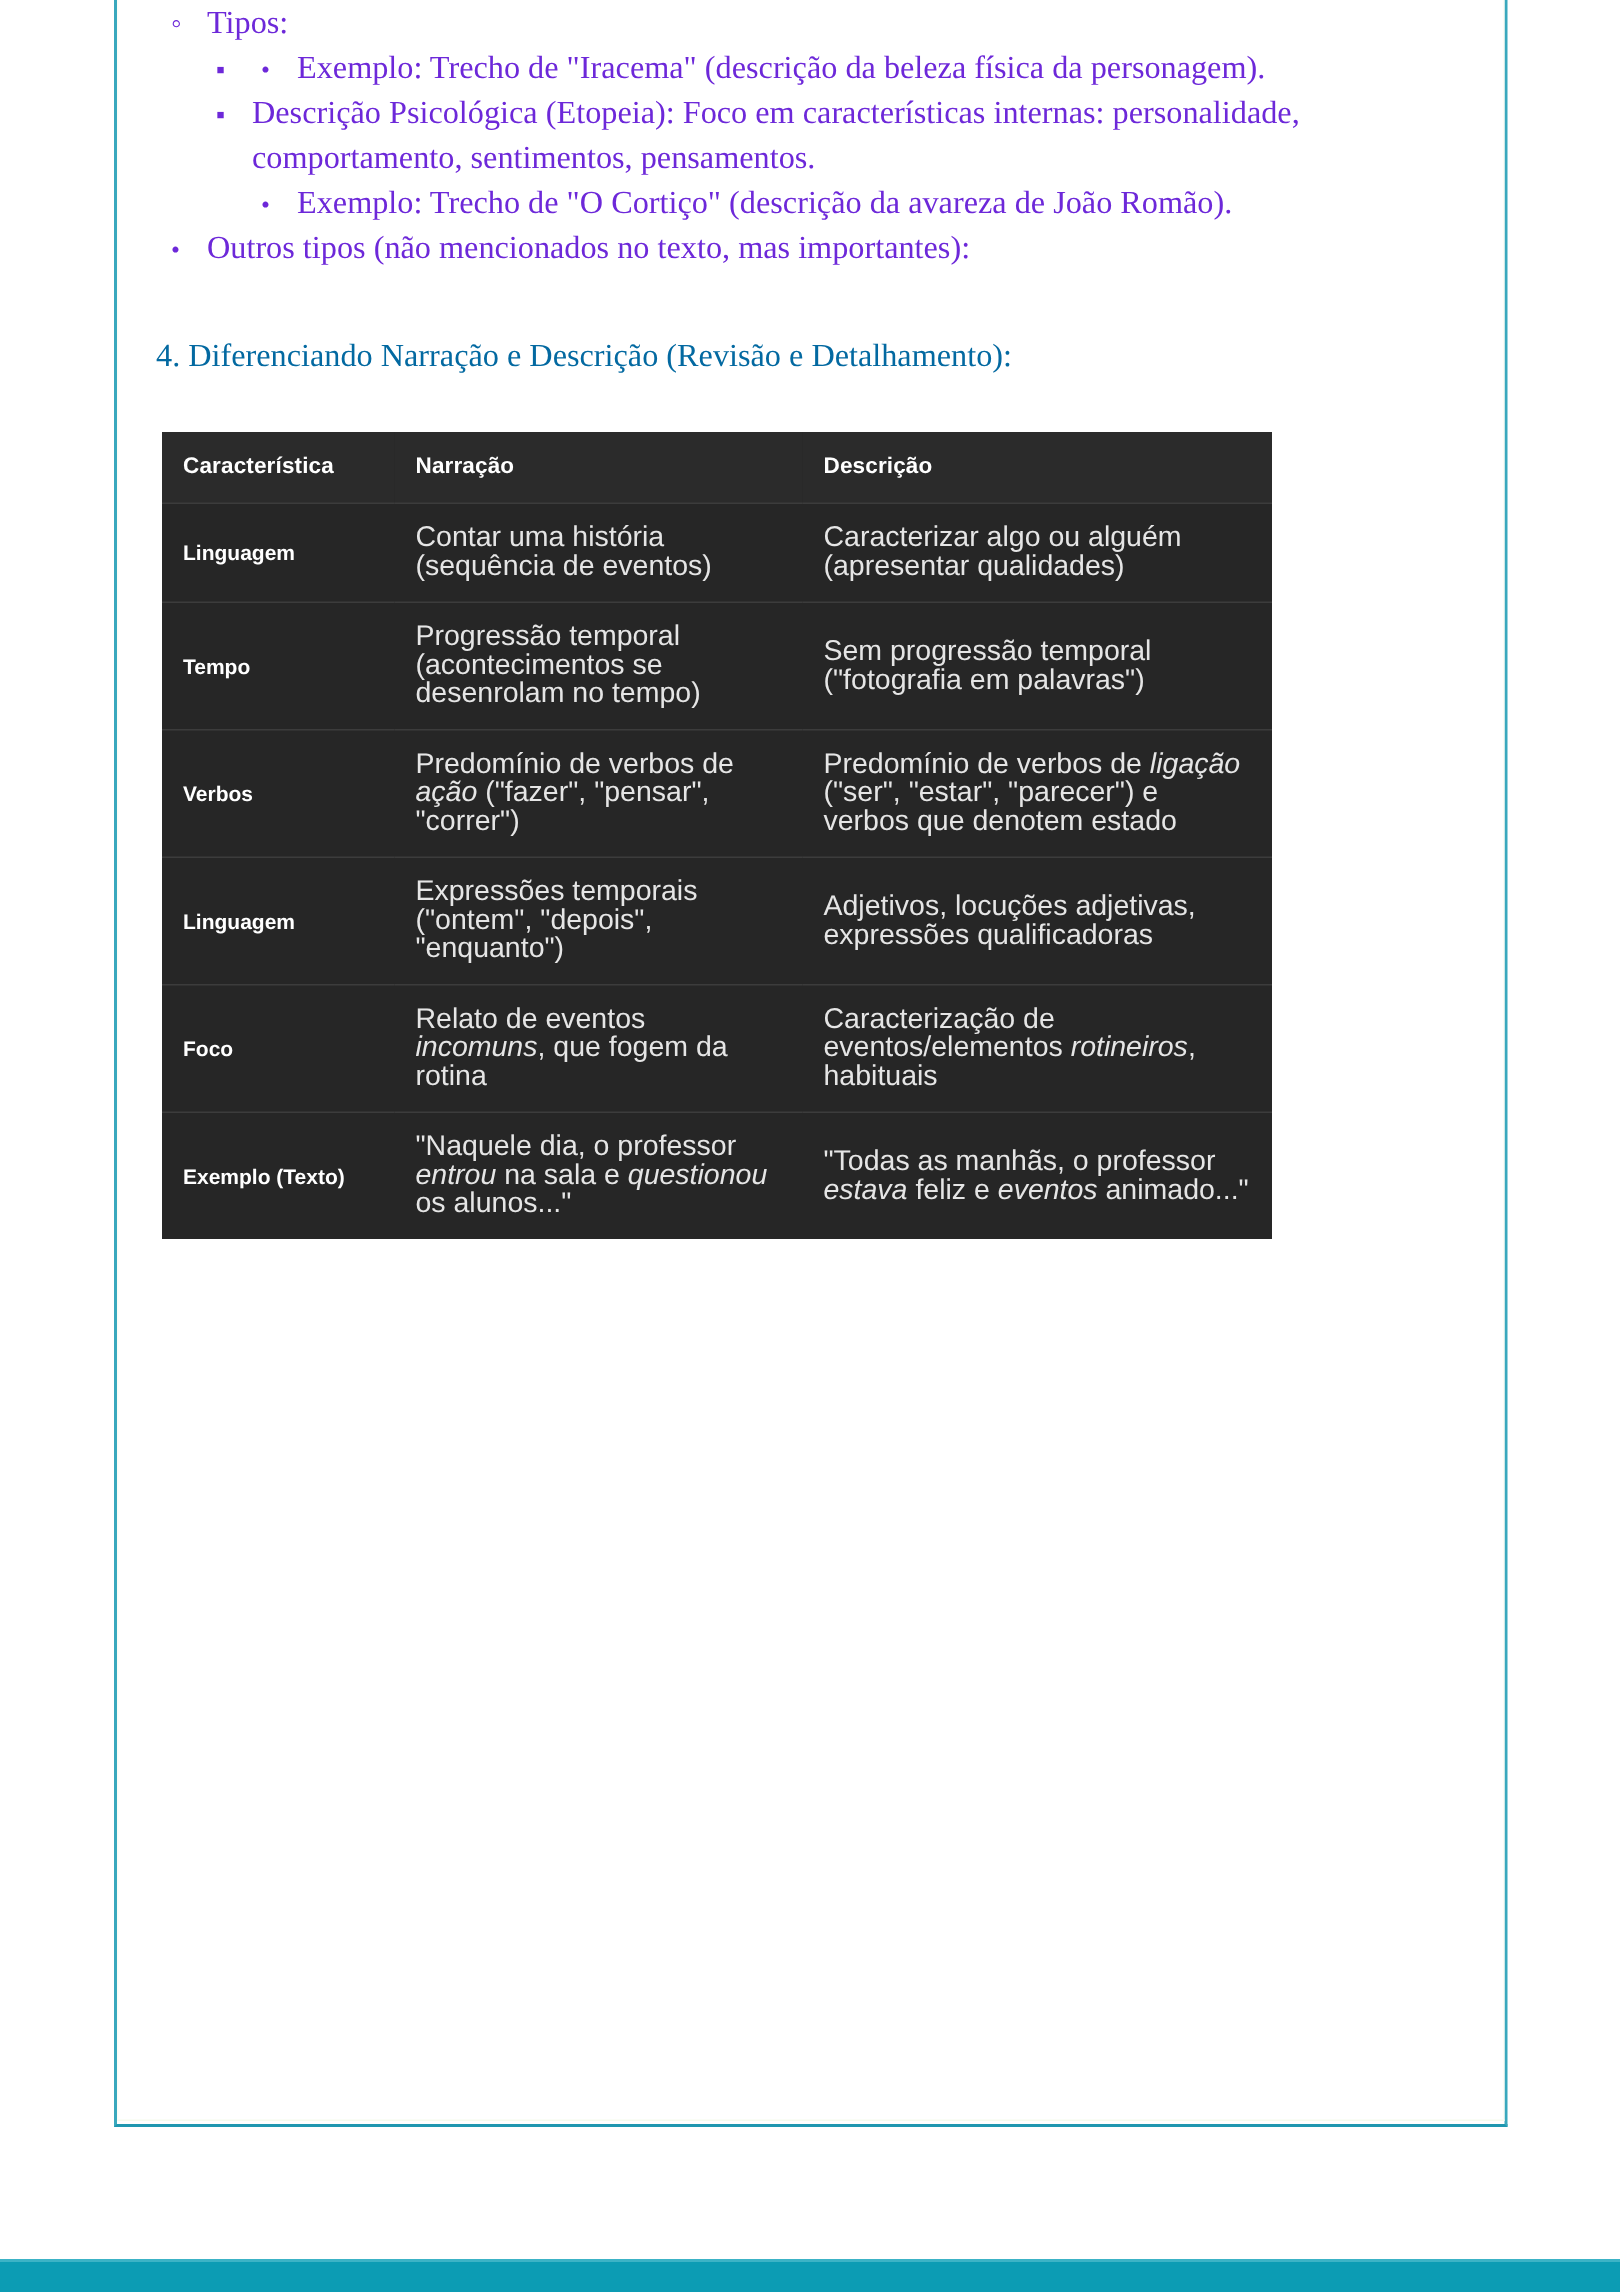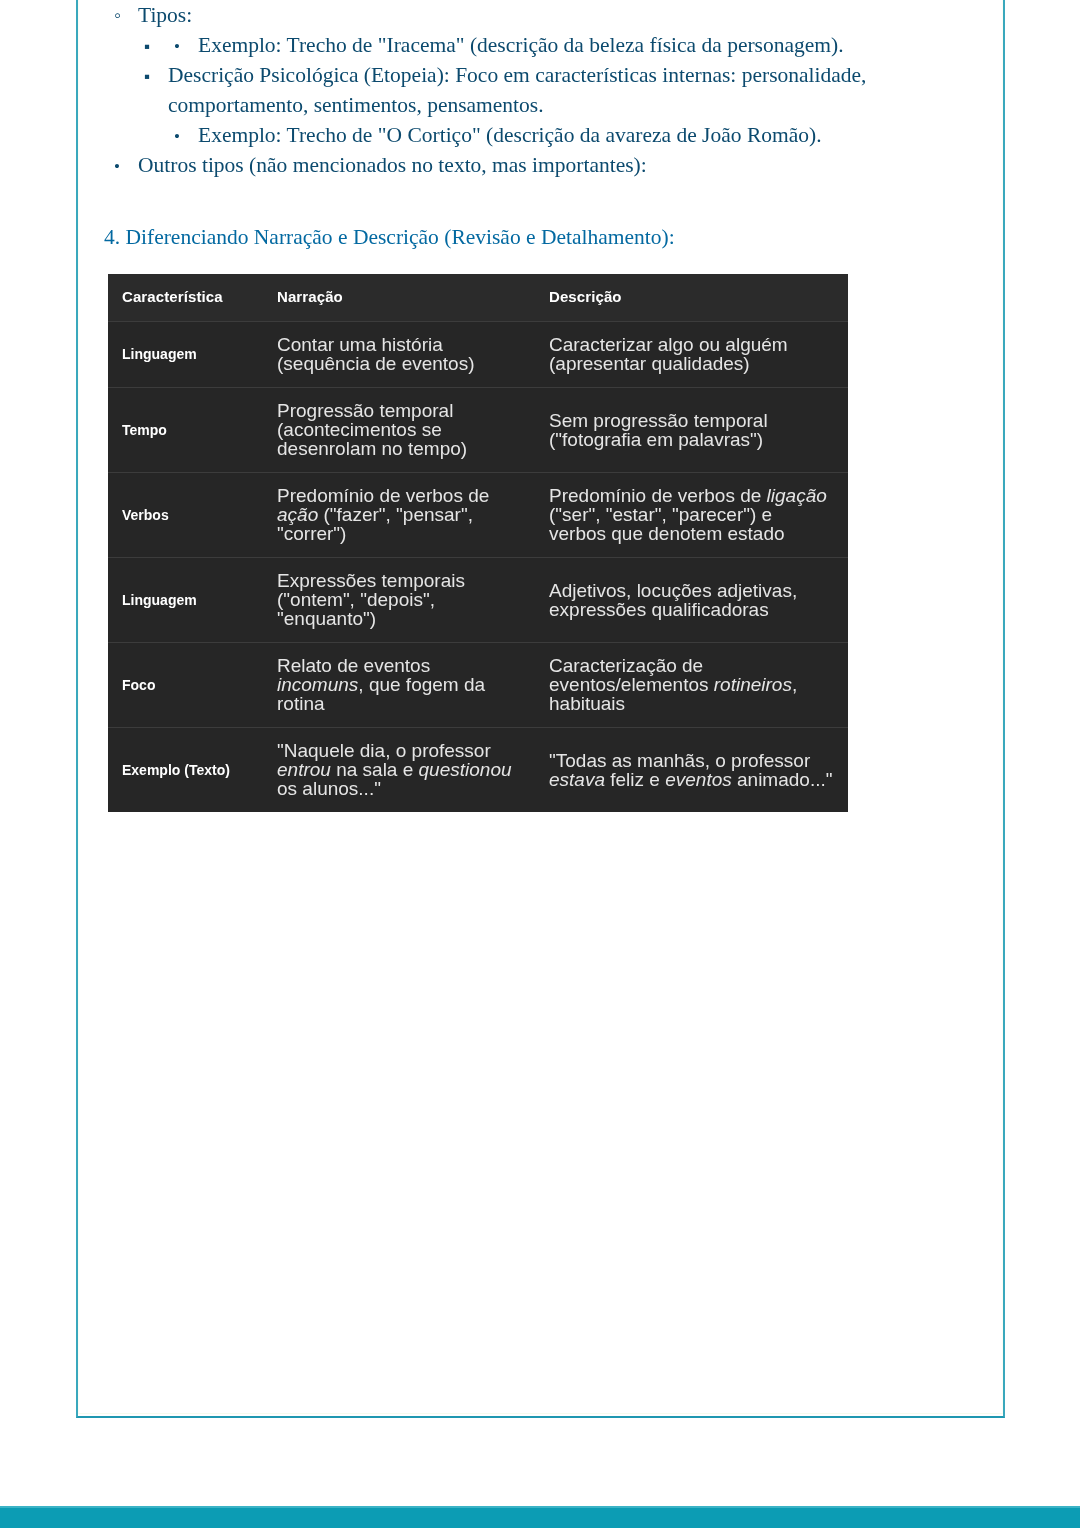--- a/index.html
+++ b/index.html
@@ -67,7 +67,7 @@
   
   .outline {
     font-family: "Liberation Serif", "DejaVu Serif", serif;
-    color: #0c4a6e;
+    color: #6d28d9;
   }
   ul.lvl {
     list-style: none;

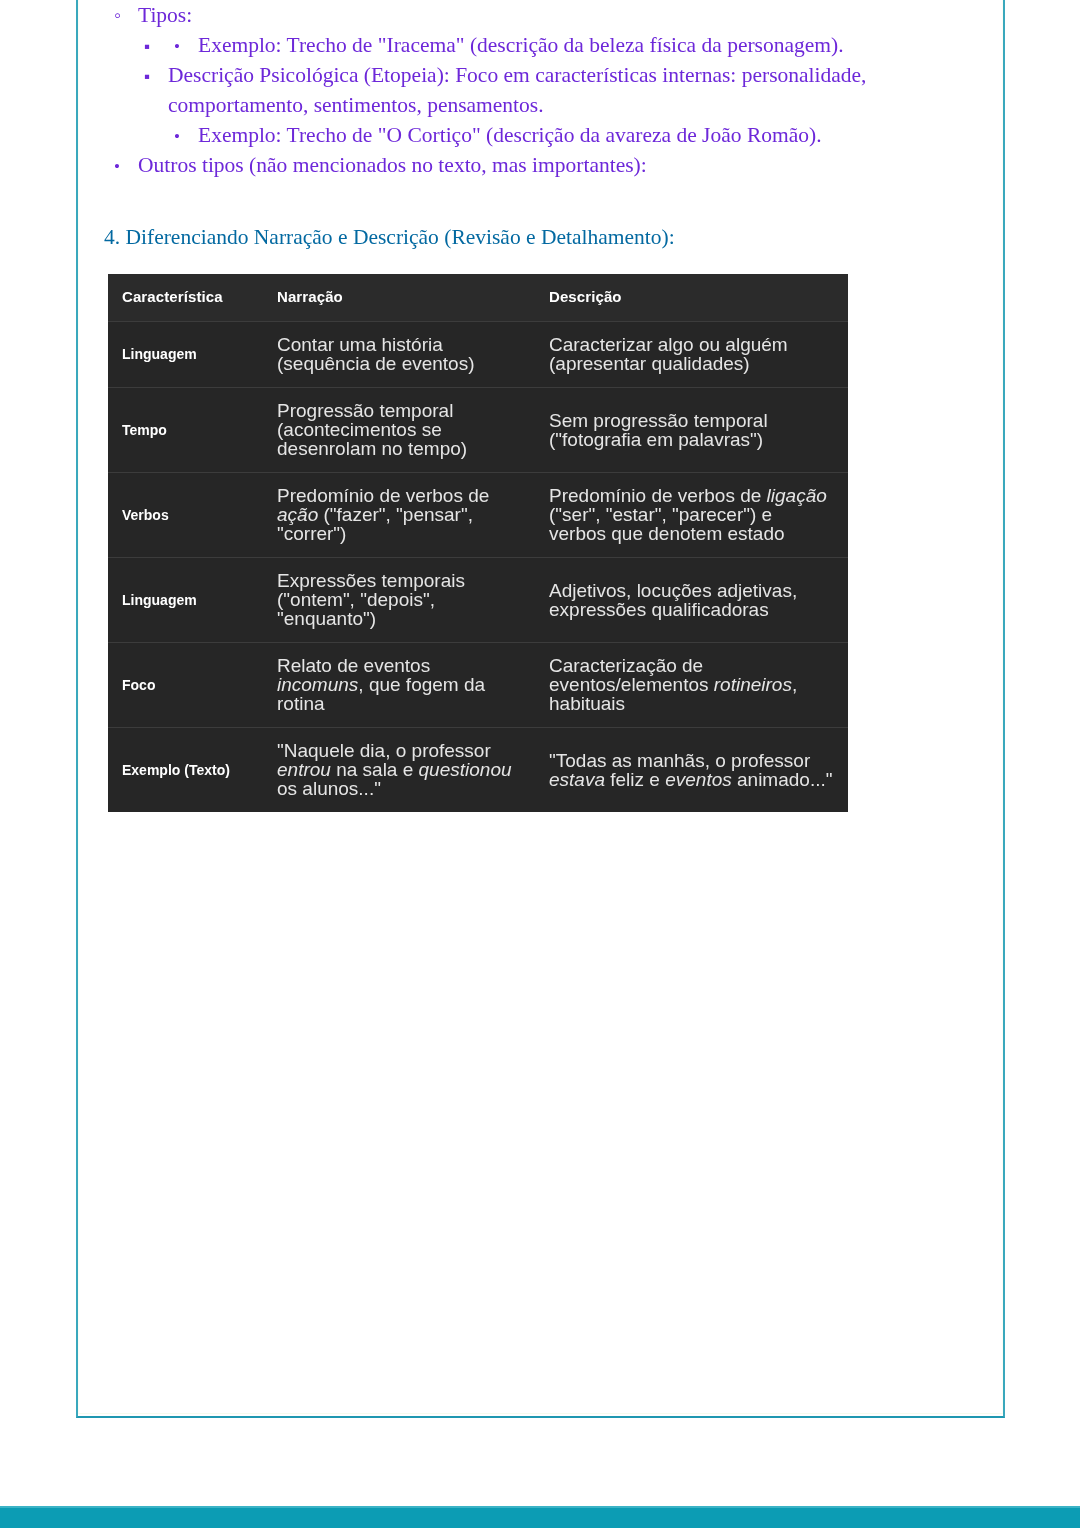--- a/index.html
+++ b/index.html
@@ -107,7 +107,7 @@
 
   
   .cmp-wrap {
-    margin-top: 22px;
+    margin-top: 36px;
     width: 888px;
   }
   table.cmp {

